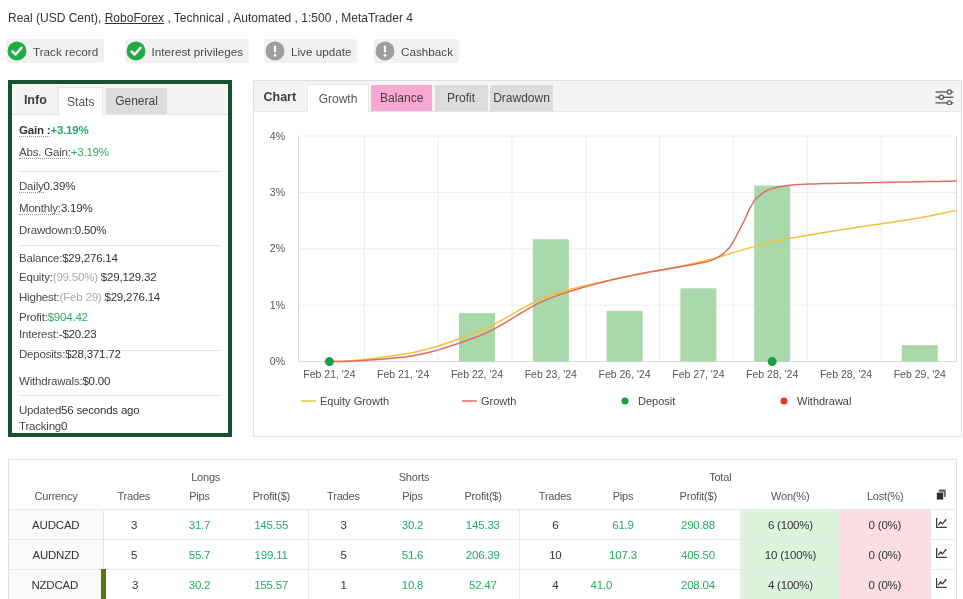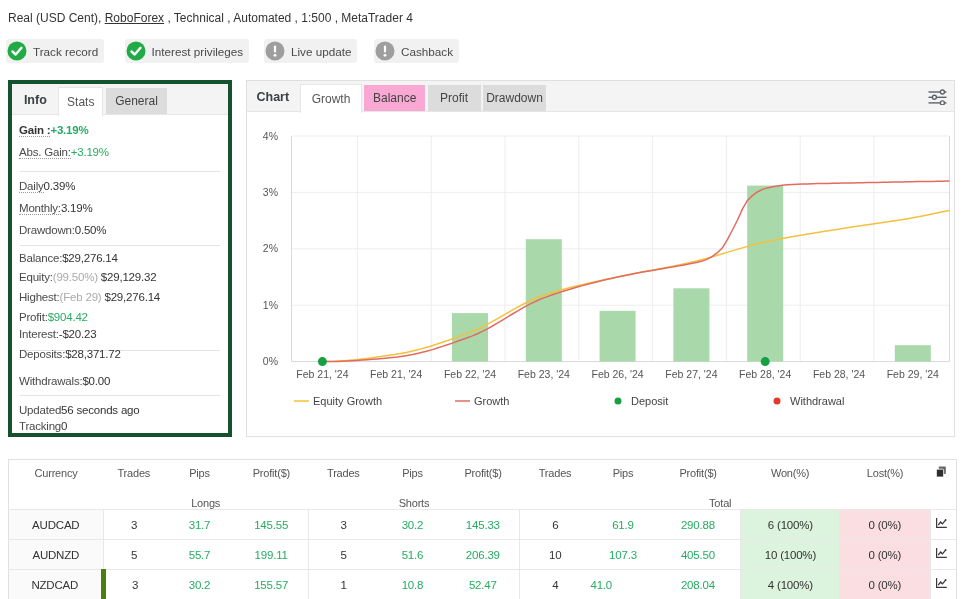--- a/index.html
+++ b/index.html
@@ -116,7 +116,7 @@
     </div>
 </div>
 
-<div class="abs" style="left:246px;top:80px;width:709px;height:357px;border:1px solid #e0e0e0;background:#fff;">
+<div class="abs" style="left:253px;top:80px;width:709px;height:357px;border:1px solid #e0e0e0;background:#fff;">
   <div class="abs" style="left:0;top:0;right:0;height:31px;background:#f4f4f4;border-bottom:1px solid #e6e6e6;"></div>
   <div class="abs" style="left:9.5px;top:2px;height:28px;line-height:28px;font-size:12.5px;font-weight:bold;color:#3c4043;">Chart</div>
   <div class="abs" style="left:53.3px;top:3px;height:29px;line-height:28px;width:61.5px;text-align:center;font-size:12px;color:#555;background:#fff;border:1px solid #e6e6e6;border-bottom:none;">Growth</div>

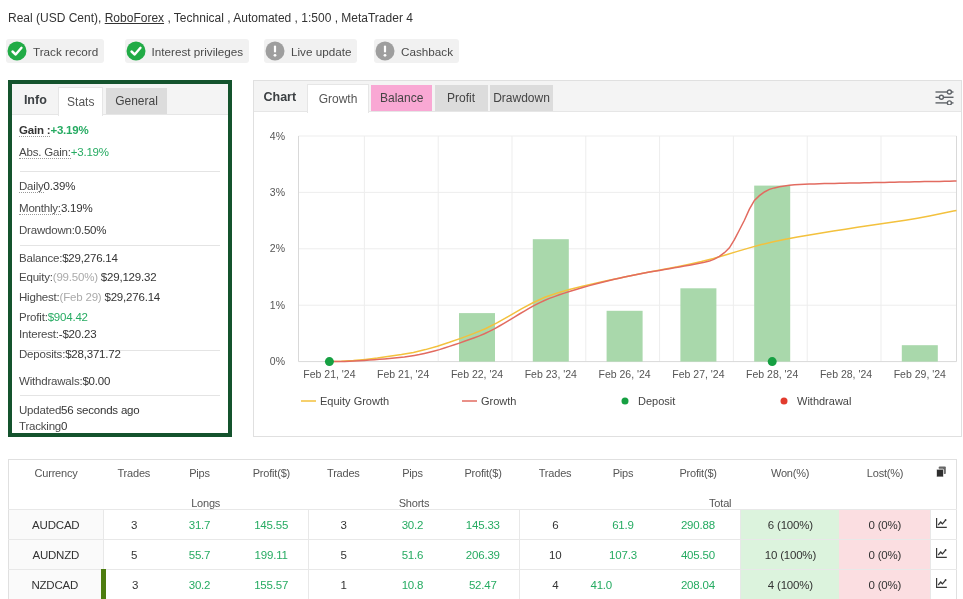--- a/index.html
+++ b/index.html
@@ -219,7 +219,14 @@
       <col style="width:25.7px">
 </colgroup>
 <tbody>
-      <tr style="height:27px;font-size:11px;color:#555;">
+      <tr style="height:23px;font-size:11px;color:#555;">
+  <td></td>
+  <td colspan="3" style="text-align:center;vertical-align:bottom;">Longs</td>
+  <td colspan="3" style="text-align:center;vertical-align:bottom;">Shorts</td>
+  <td colspan="5" style="text-align:center;vertical-align:bottom;padding-right:10px;">Total</td>
+  <td></td>
+</tr>
+<tr style="height:27px;font-size:11px;color:#555;">
   <td style="text-align:center;">Currency</td>
   <td style="text-align:center;">Trades</td>
         <td style="text-align:center;">Pips</td>
@@ -236,13 +243,6 @@
             <rect x="2.8" y="0.5" width="7" height="7.5" rx="0.8" fill="#666"></rect>
             <rect x="0.4" y="3.2" width="7.2" height="7.8" rx="0.8" fill="#2e2e2e" stroke="#fff" stroke-width="0.8"></rect>
           </svg></td>
-</tr>
-<tr style="height:23px;font-size:11px;color:#555;">
-  <td></td>
-  <td colspan="3" style="text-align:center;vertical-align:bottom;">Longs</td>
-  <td colspan="3" style="text-align:center;vertical-align:bottom;">Shorts</td>
-  <td colspan="5" style="text-align:center;vertical-align:bottom;padding-right:10px;">Total</td>
-  <td></td>
 </tr>
 <tr style="height:30px;border-top:1px solid #e8e8e8;">
   <td style="text-align:center;background:#fafafa;border-right:1px solid #e8e8e8;">AUDCAD</td>

